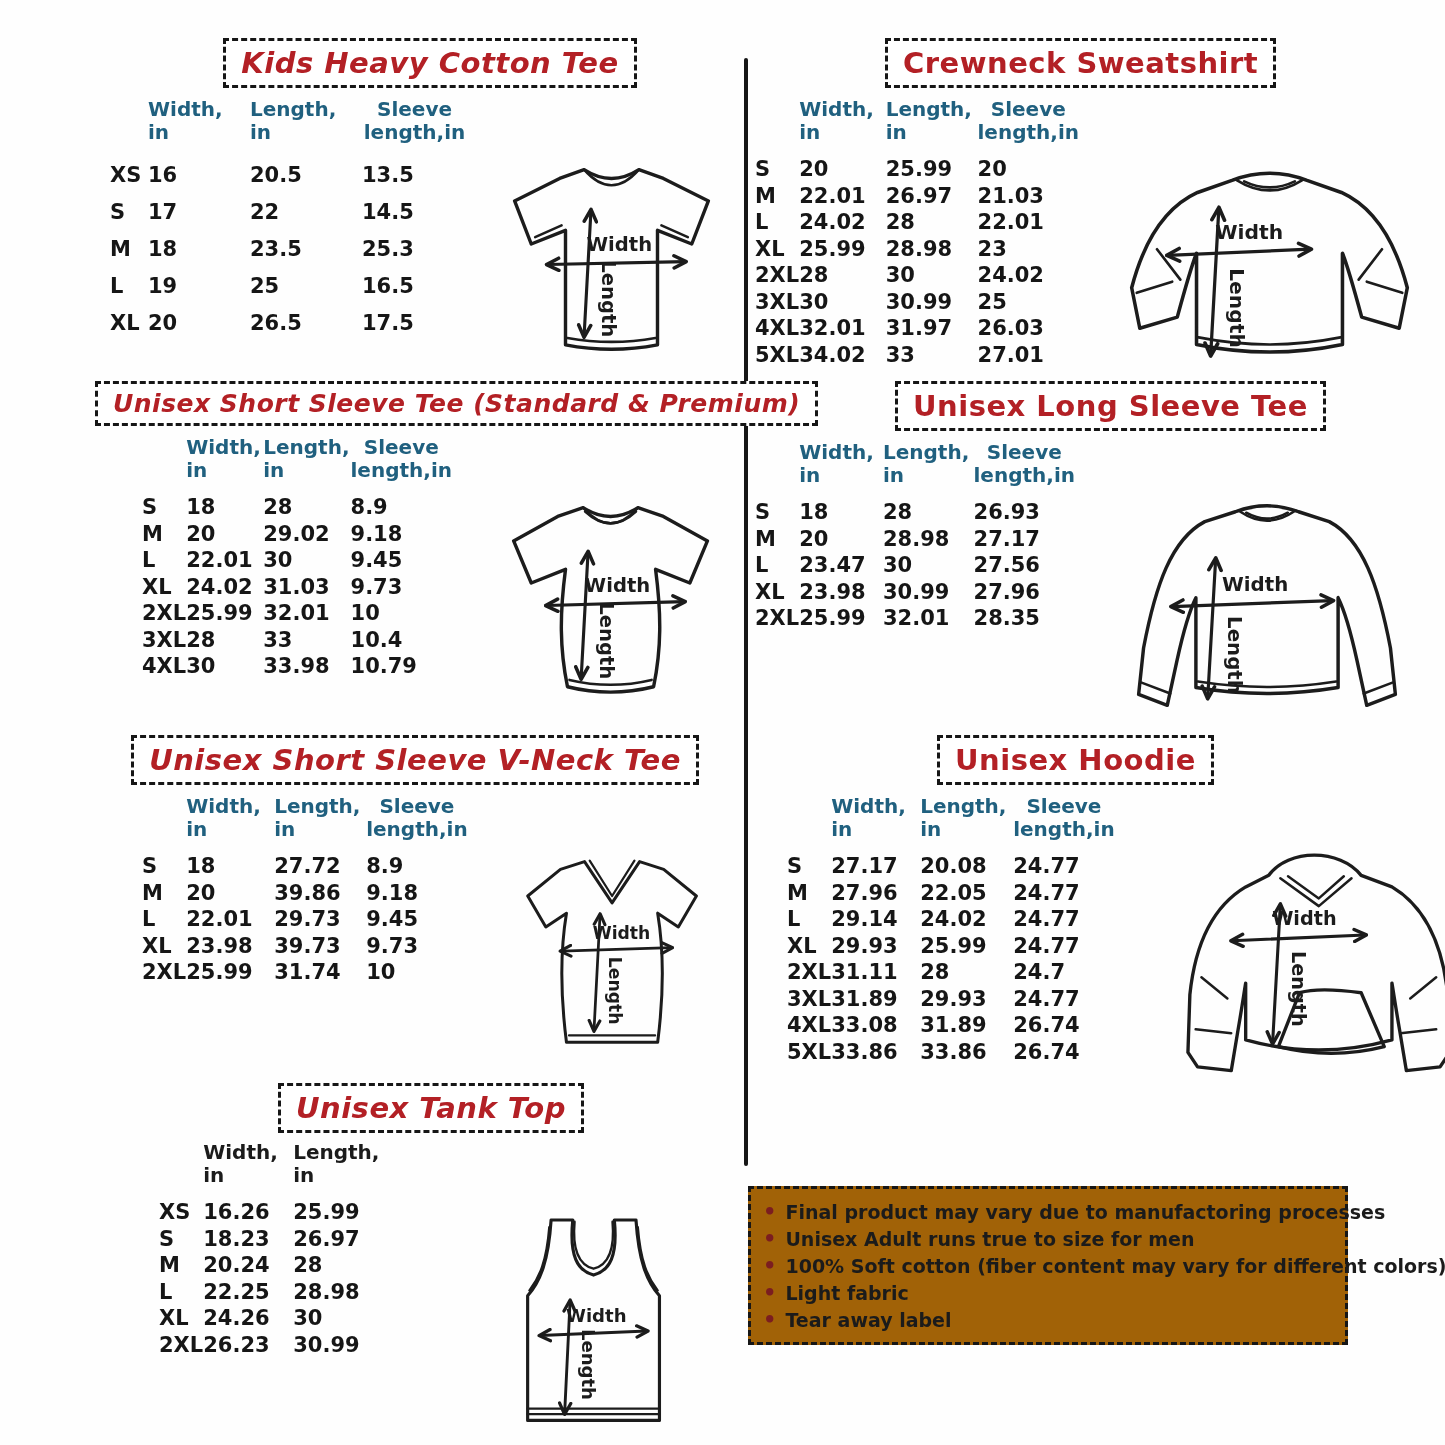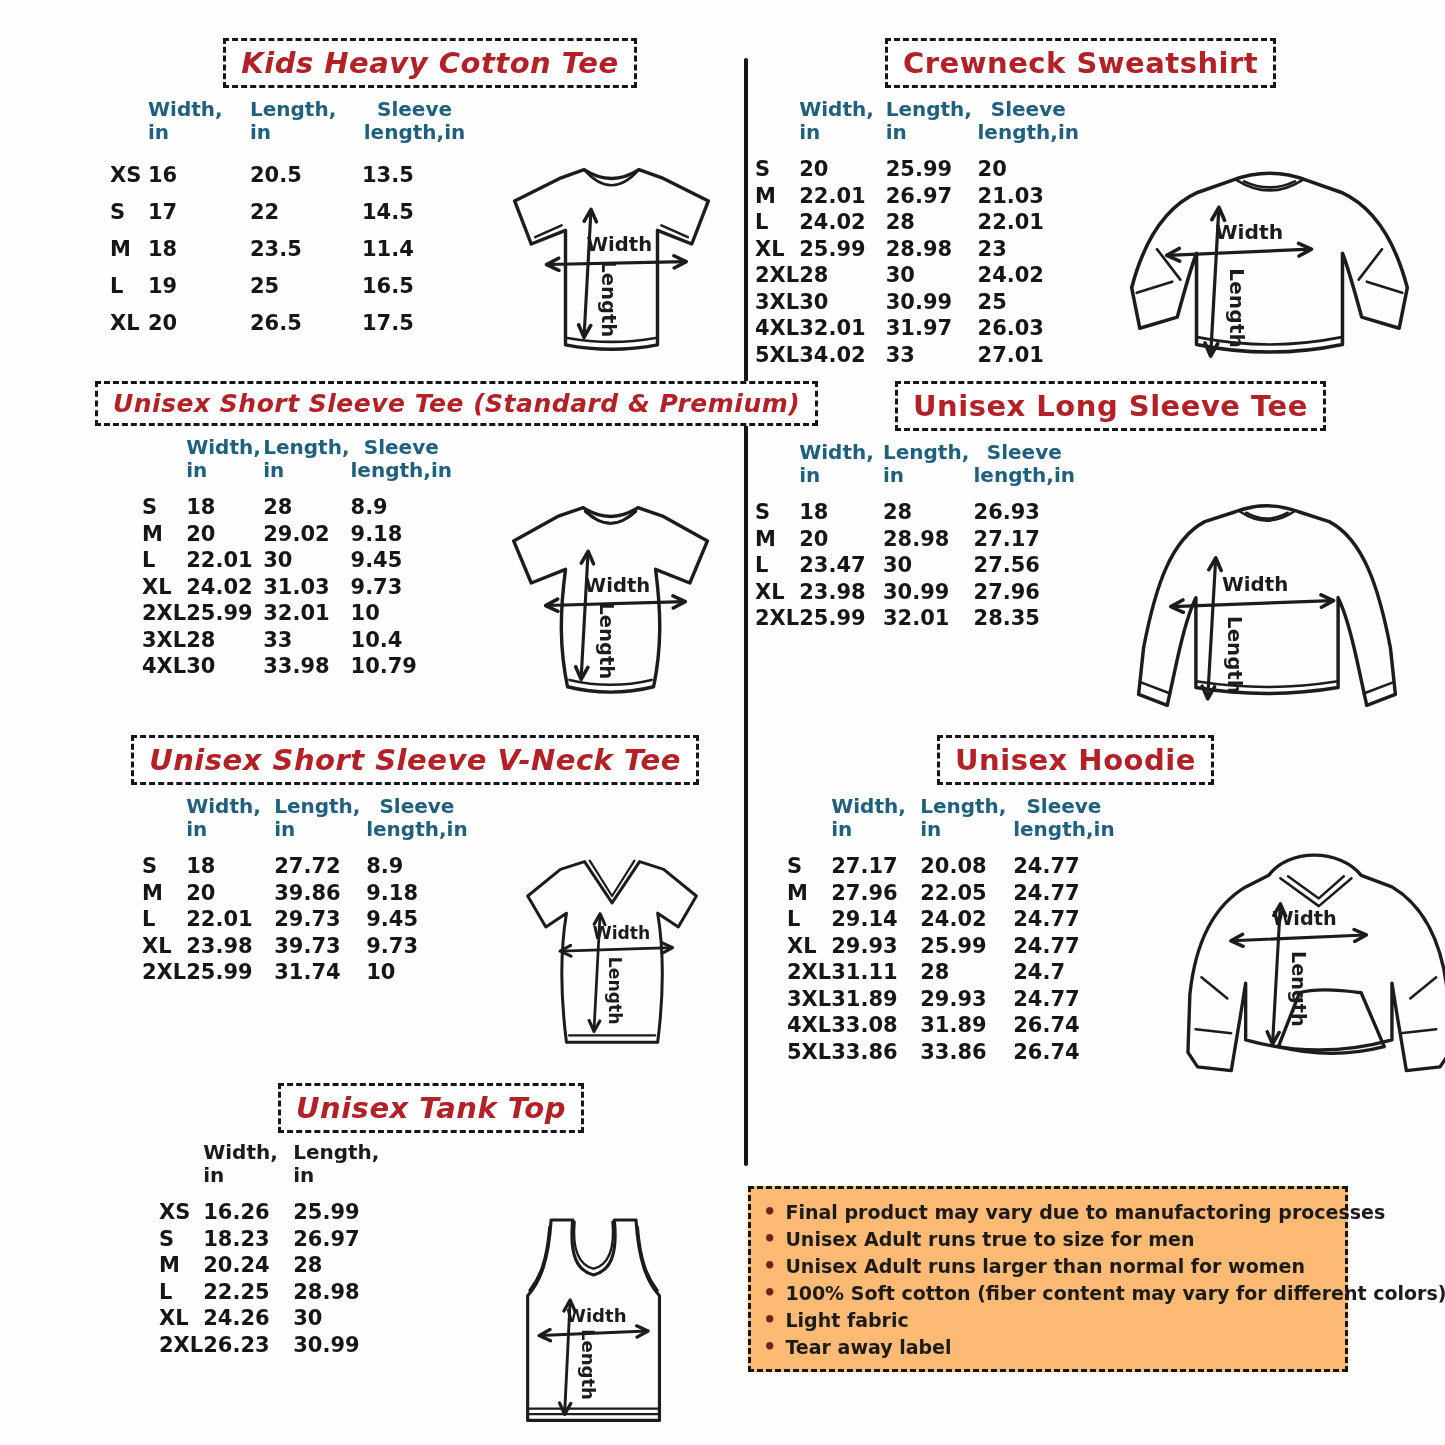--- a/index.html
+++ b/index.html
@@ -121,7 +121,7 @@
               <th>M</th>
               <td>18</td>
               <td>23.5</td>
-              <td>11.4</td>
+              <td>25.3</td>
             </tr>
             <tr>
               <th>L</th>

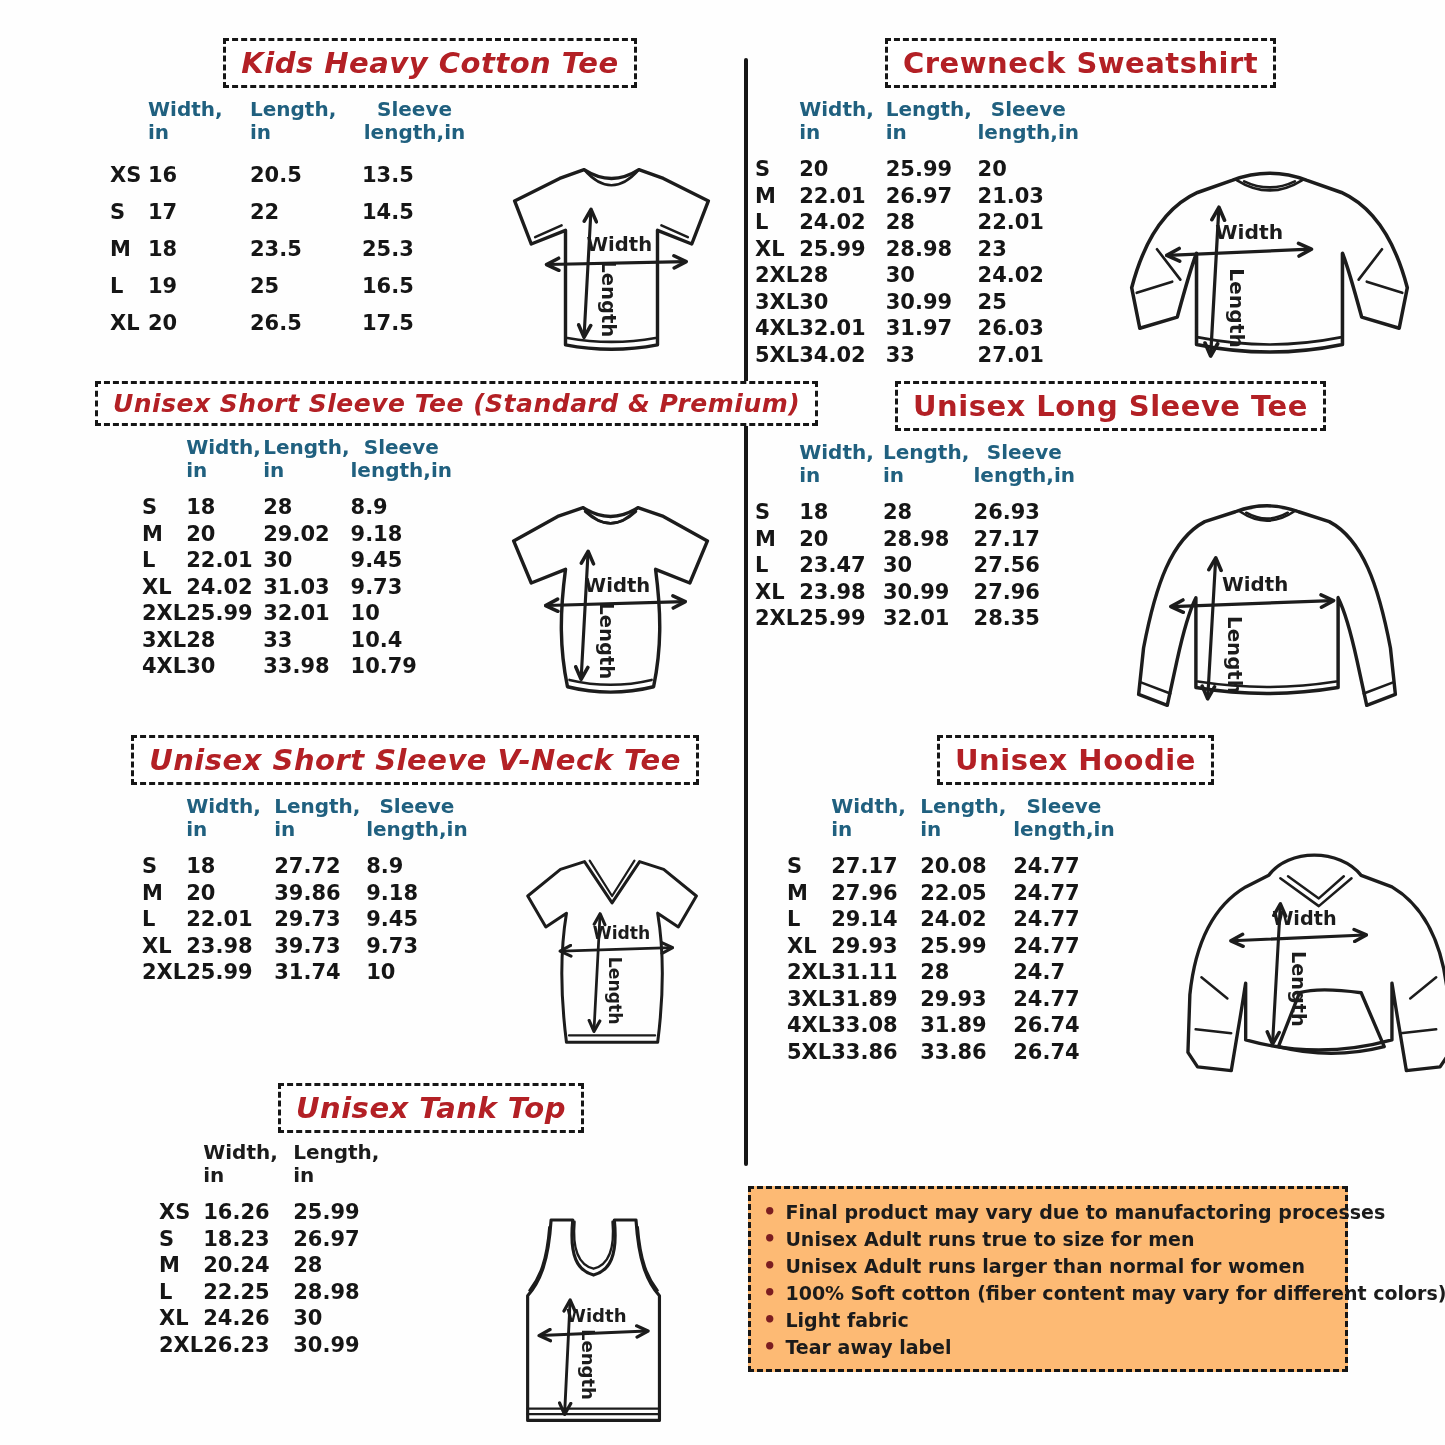--- a/index.html
+++ b/index.html
@@ -59,7 +59,7 @@
 
   
   .notes-box {
-    width:600px; border:3px dashed #161616; background:#fdba74;
+    width:600px; border:3px dashed #161616; background:#a16207;
     padding:10px 14px 8px 12px;
   }
   .notes-box ul { list-style:none; }

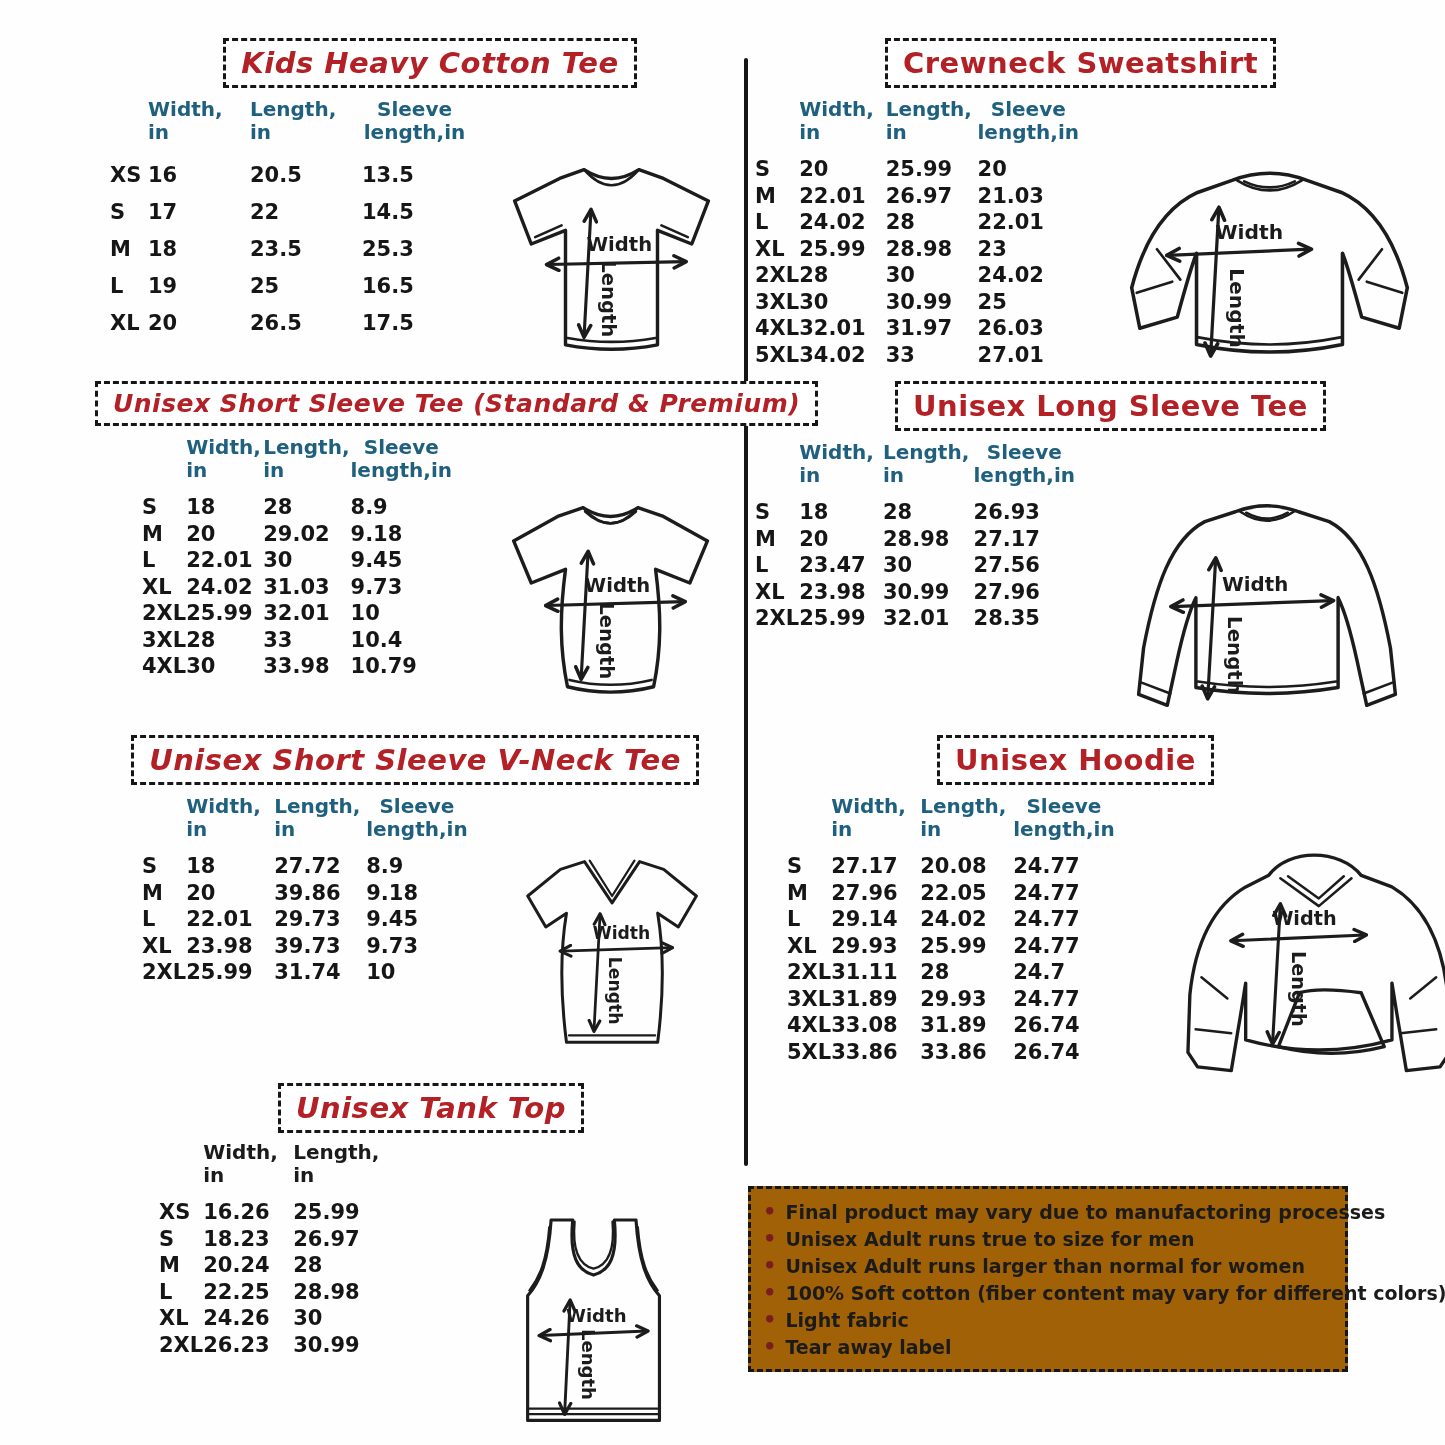--- a/index.html
+++ b/index.html
@@ -609,7 +609,6 @@
       <ul>
           <li>Final product may vary due to manufactoring processes</li>
           <li>Unisex Adult runs true to size for men</li>
-          <li>Unisex Adult runs larger than normal for women</li>
           <li>100% Soft cotton (fiber content may vary for different colors)</li>
           <li>Light fabric</li>
           <li>Tear away label</li>

